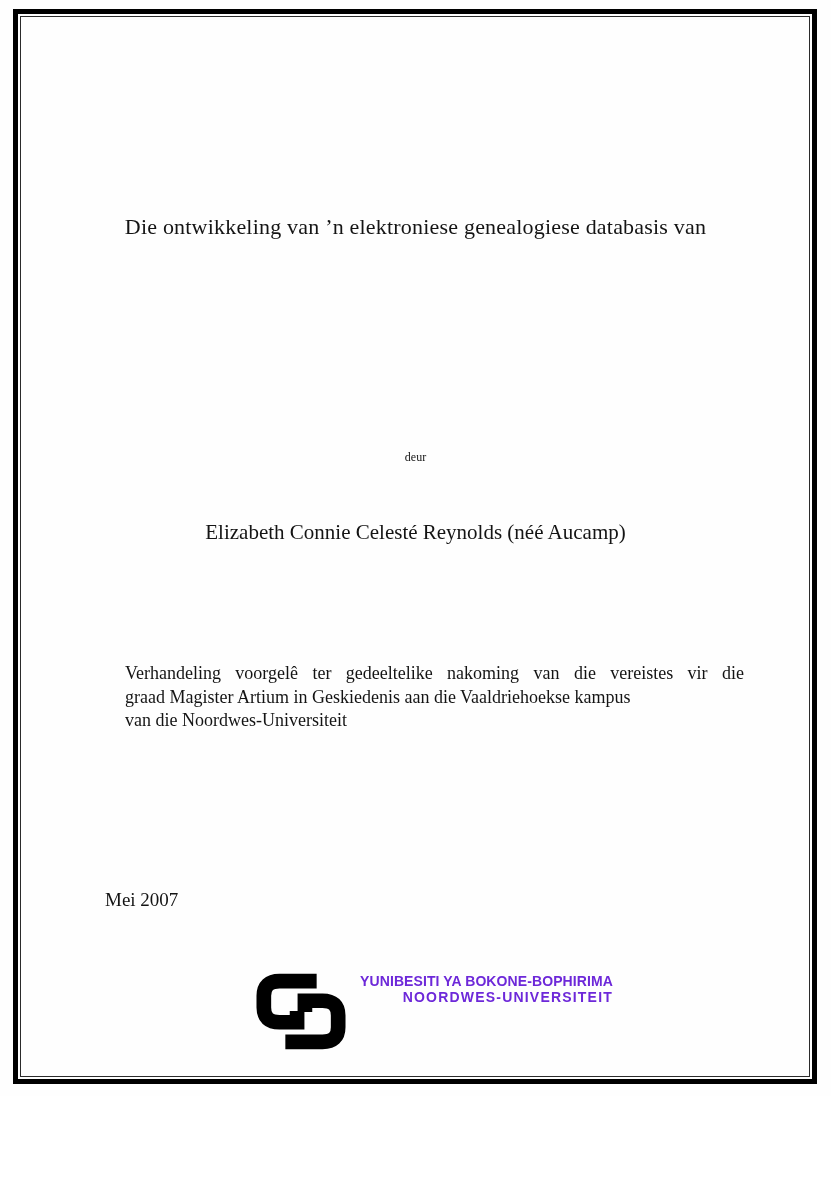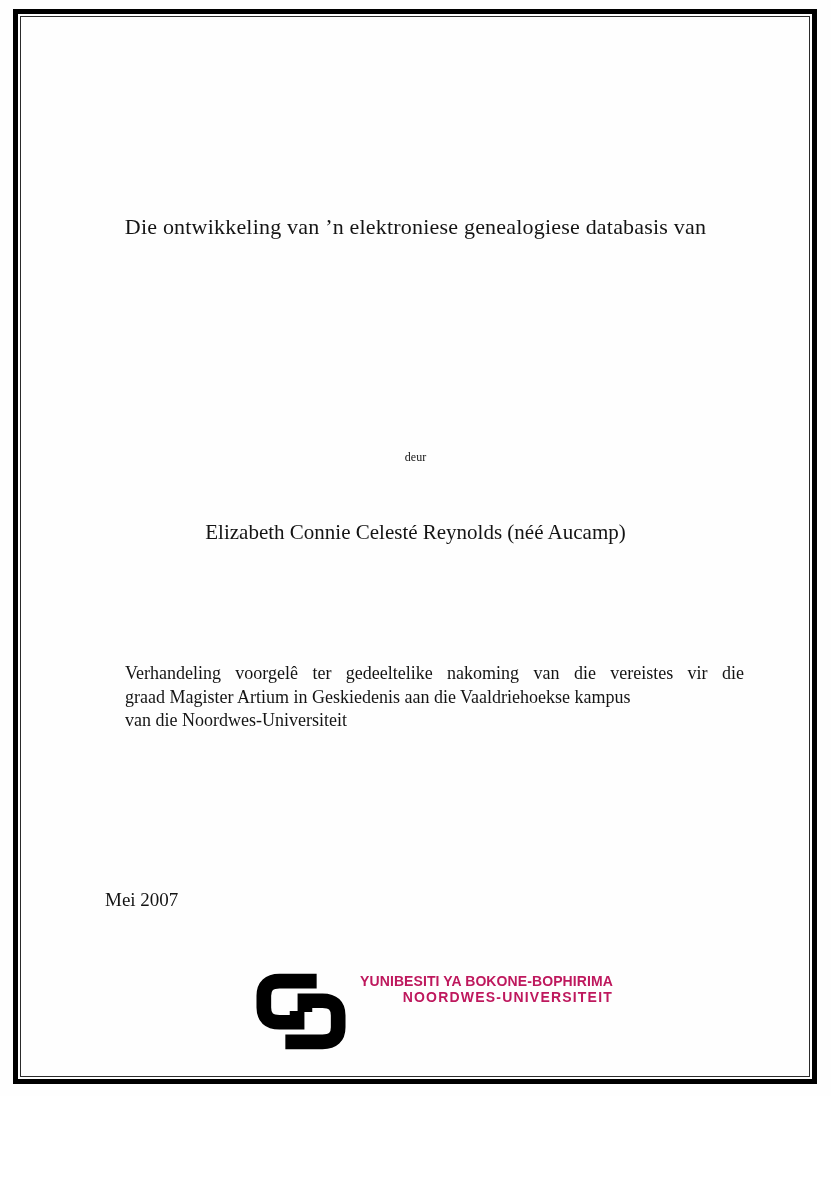--- a/index.html
+++ b/index.html
@@ -54,7 +54,7 @@
   .logo-text{
     margin-left:5px;margin-top:3px;
     font-family:"Liberation Sans", sans-serif;
-    font-weight:600;color:#be185d;
+    font-weight:600;color:#6d28d9;
     text-align:right;
     width:262px;
   }

